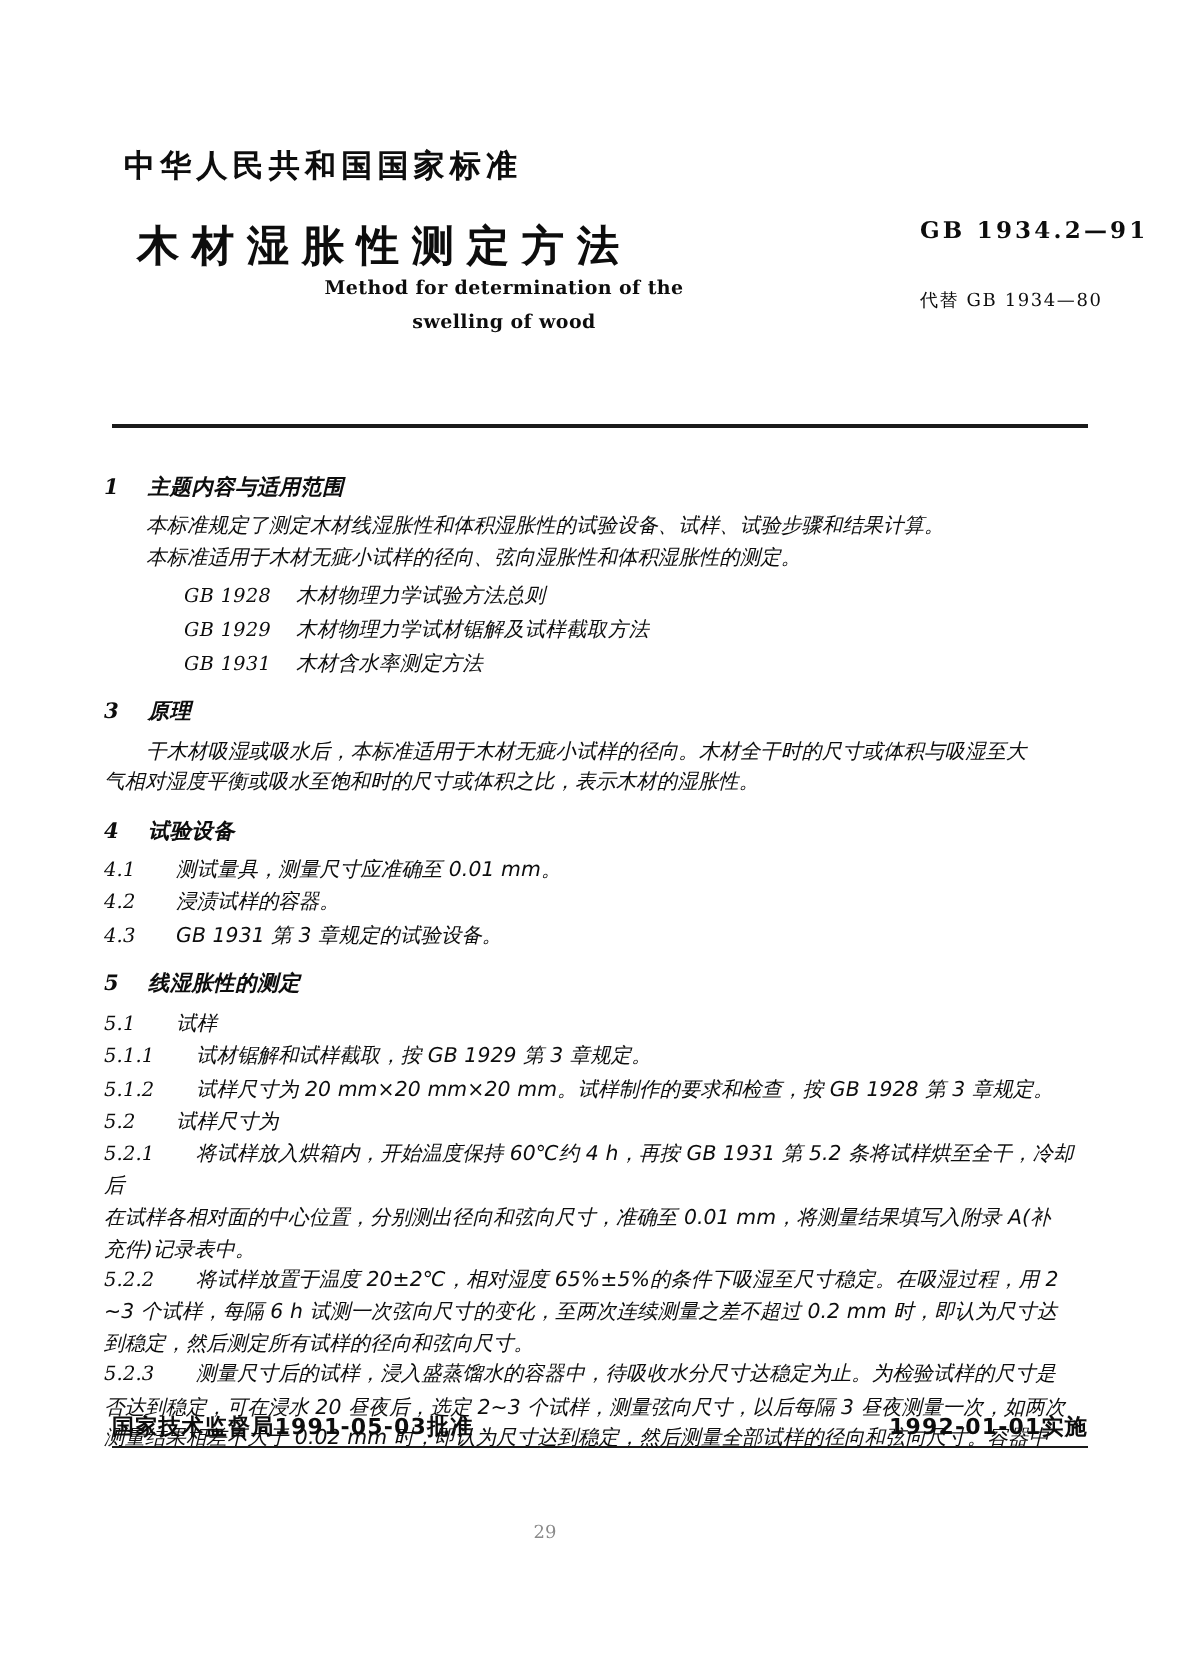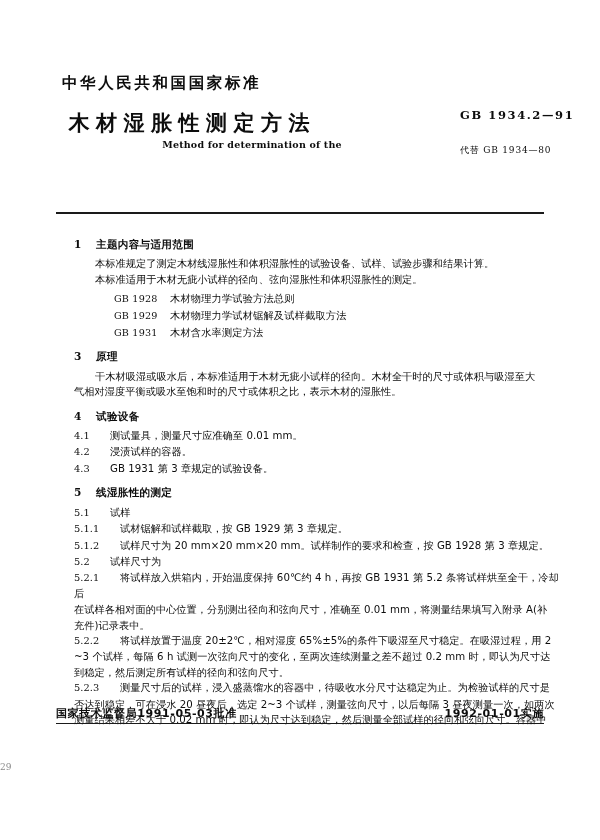--- a/index.html
+++ b/index.html
@@ -220,6 +220,7 @@
 
     <div class="en-title">
       <div>Method for determination of the</div>
+      <div>swelling of wood</div>
     </div>
 
     <div class="std-block">

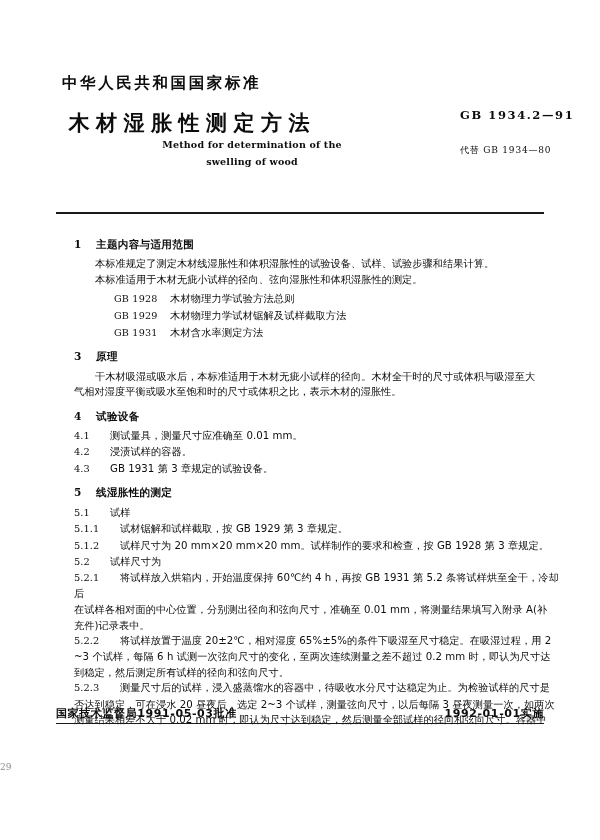--- a/index.html
+++ b/index.html
@@ -113,11 +113,12 @@
   
   .body-area {
     position: absolute;
-    left: 74px;
+    left: 52px;
     top: 228px;
     width: 492px;
     font-size: 10.2px;
     line-height: 15.4px;
+    font-style: italic;
   }
 
   .sec-head {

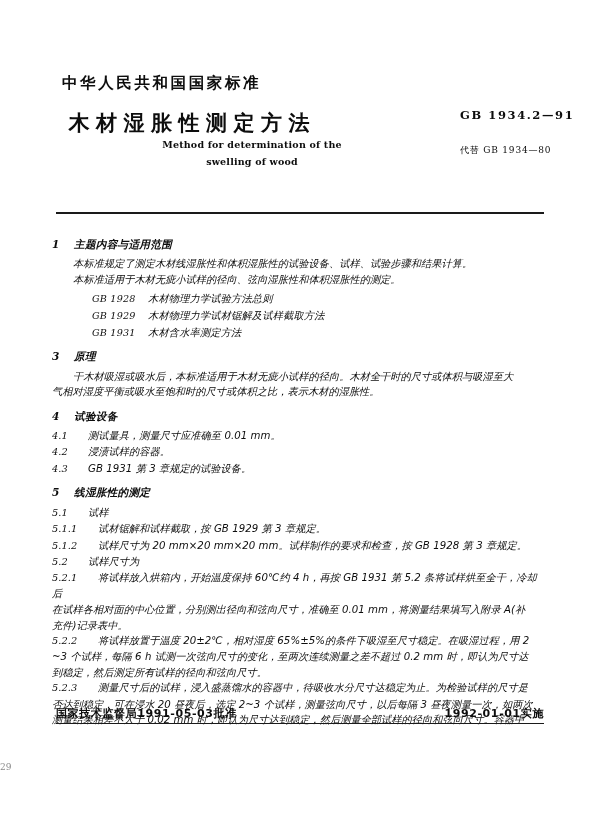--- a/index.html
+++ b/index.html
@@ -201,7 +201,7 @@
     left: 0;
     top: 762px;
     width: 545px;
-    text-align: left;
+    text-align: center;
     font-size: 9px;
     color: #8a8a8a;
     font-family: "DejaVu Serif", "Liberation Serif", serif;

